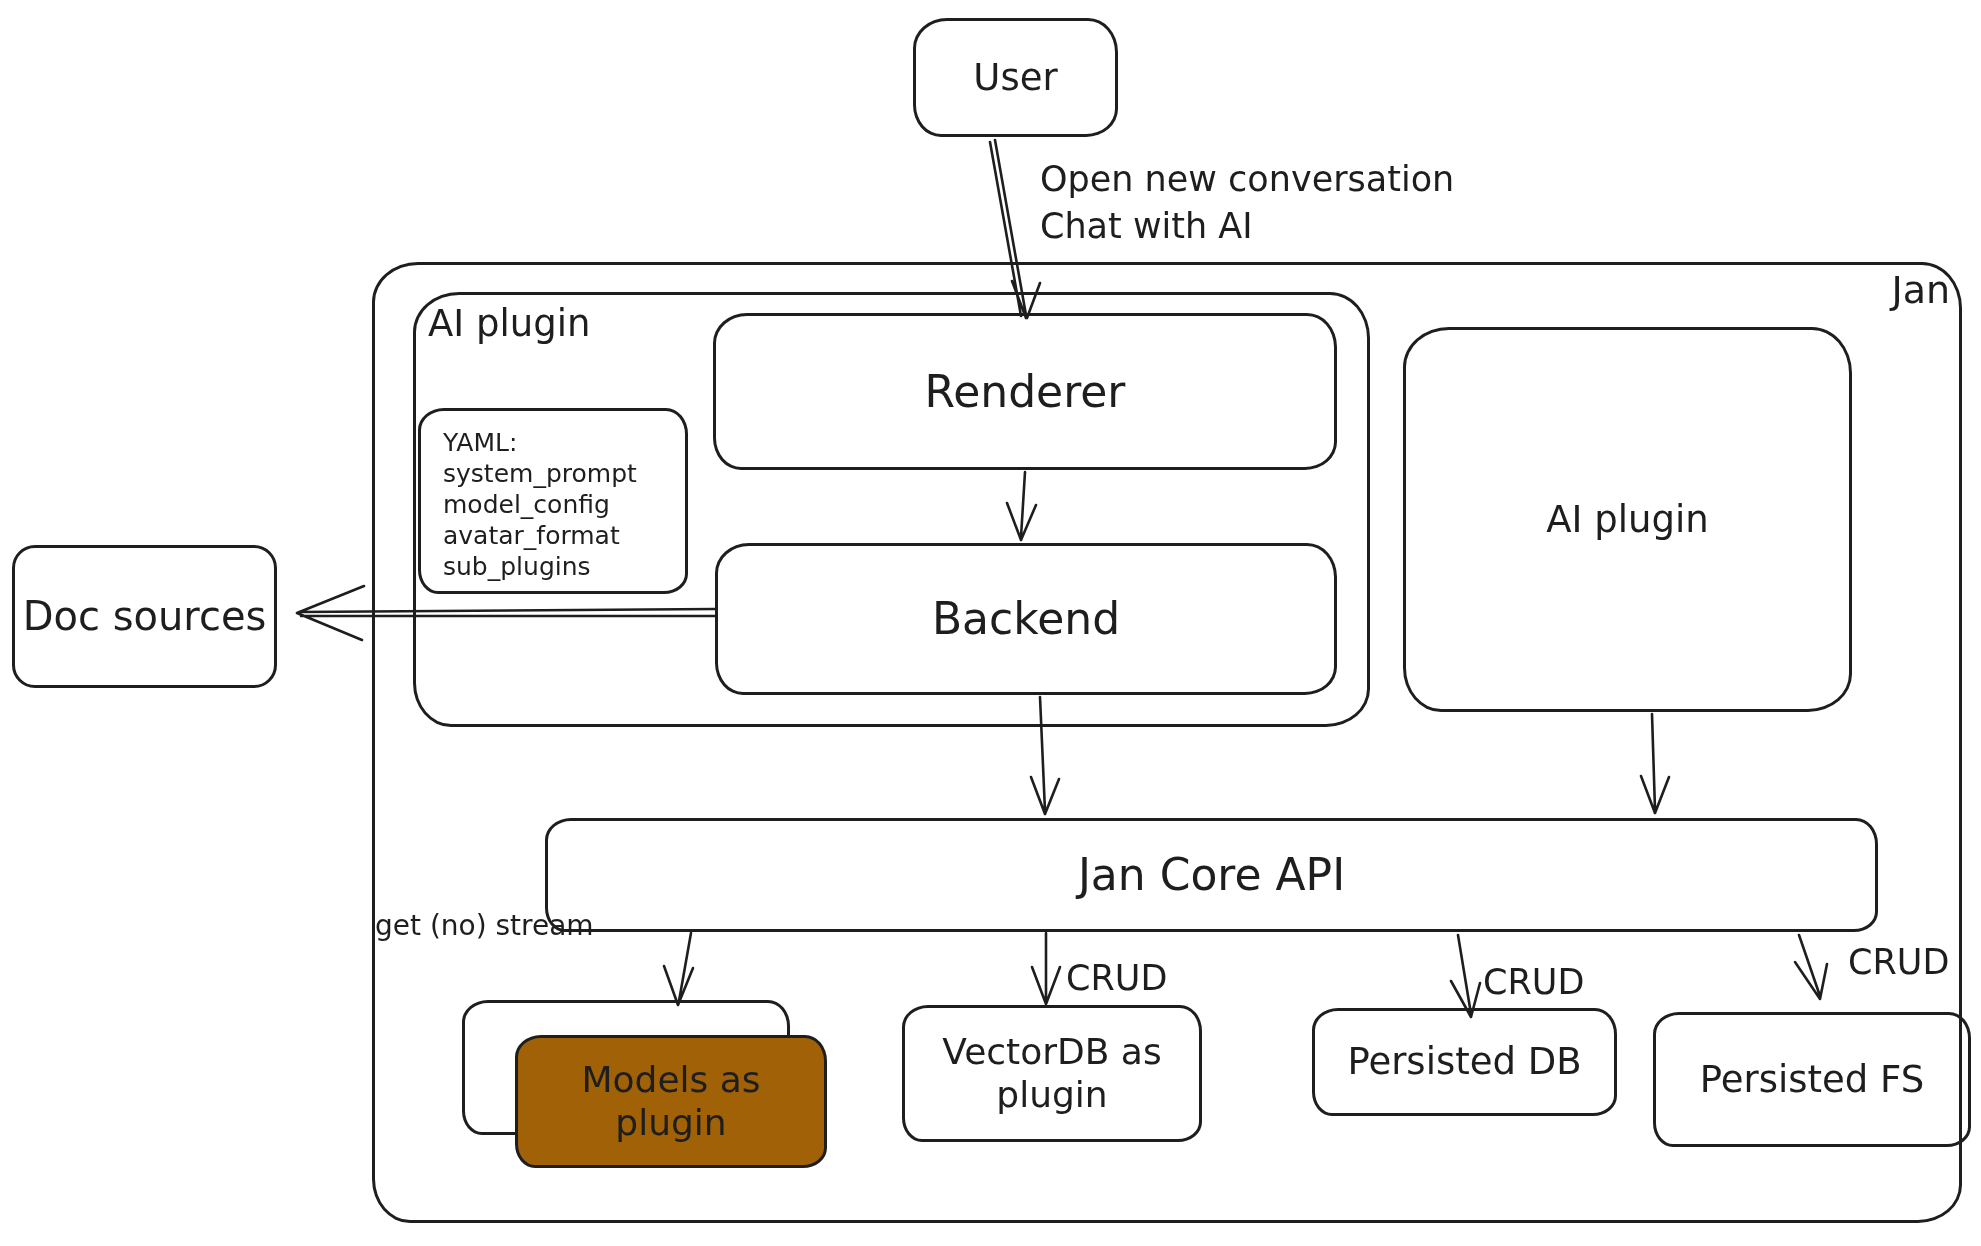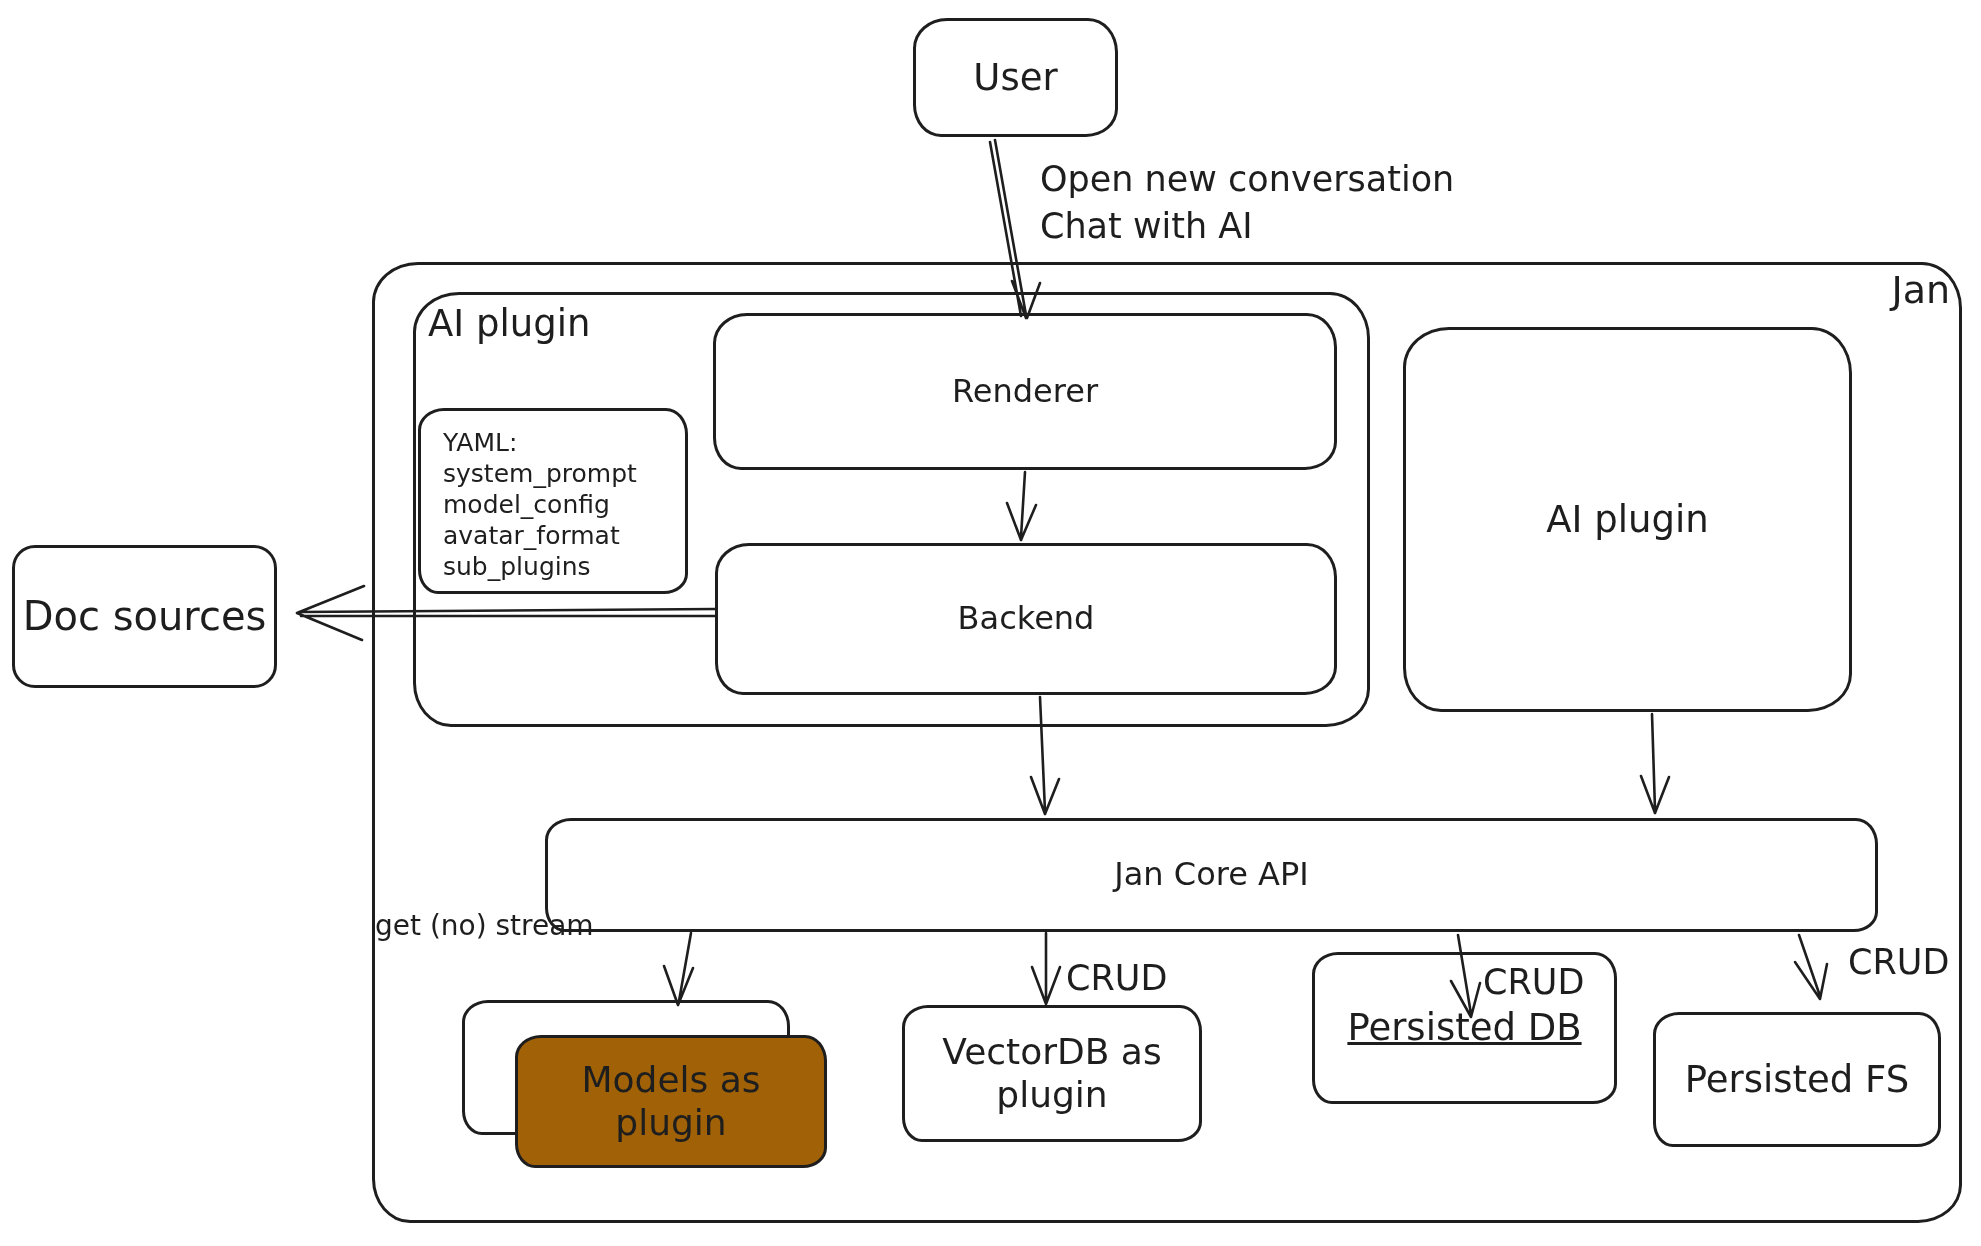--- a/index.html
+++ b/index.html
@@ -20,7 +20,7 @@
   .node{
     display:flex;align-items:center;justify-content:center;
     text-align:center;
-    font-size:32px;
+    font-size:44px;
     line-height:1.18;
   }
   .rounded-lg{border-radius:46px 40px 44px 38px / 40px 46px 38px 44px;}

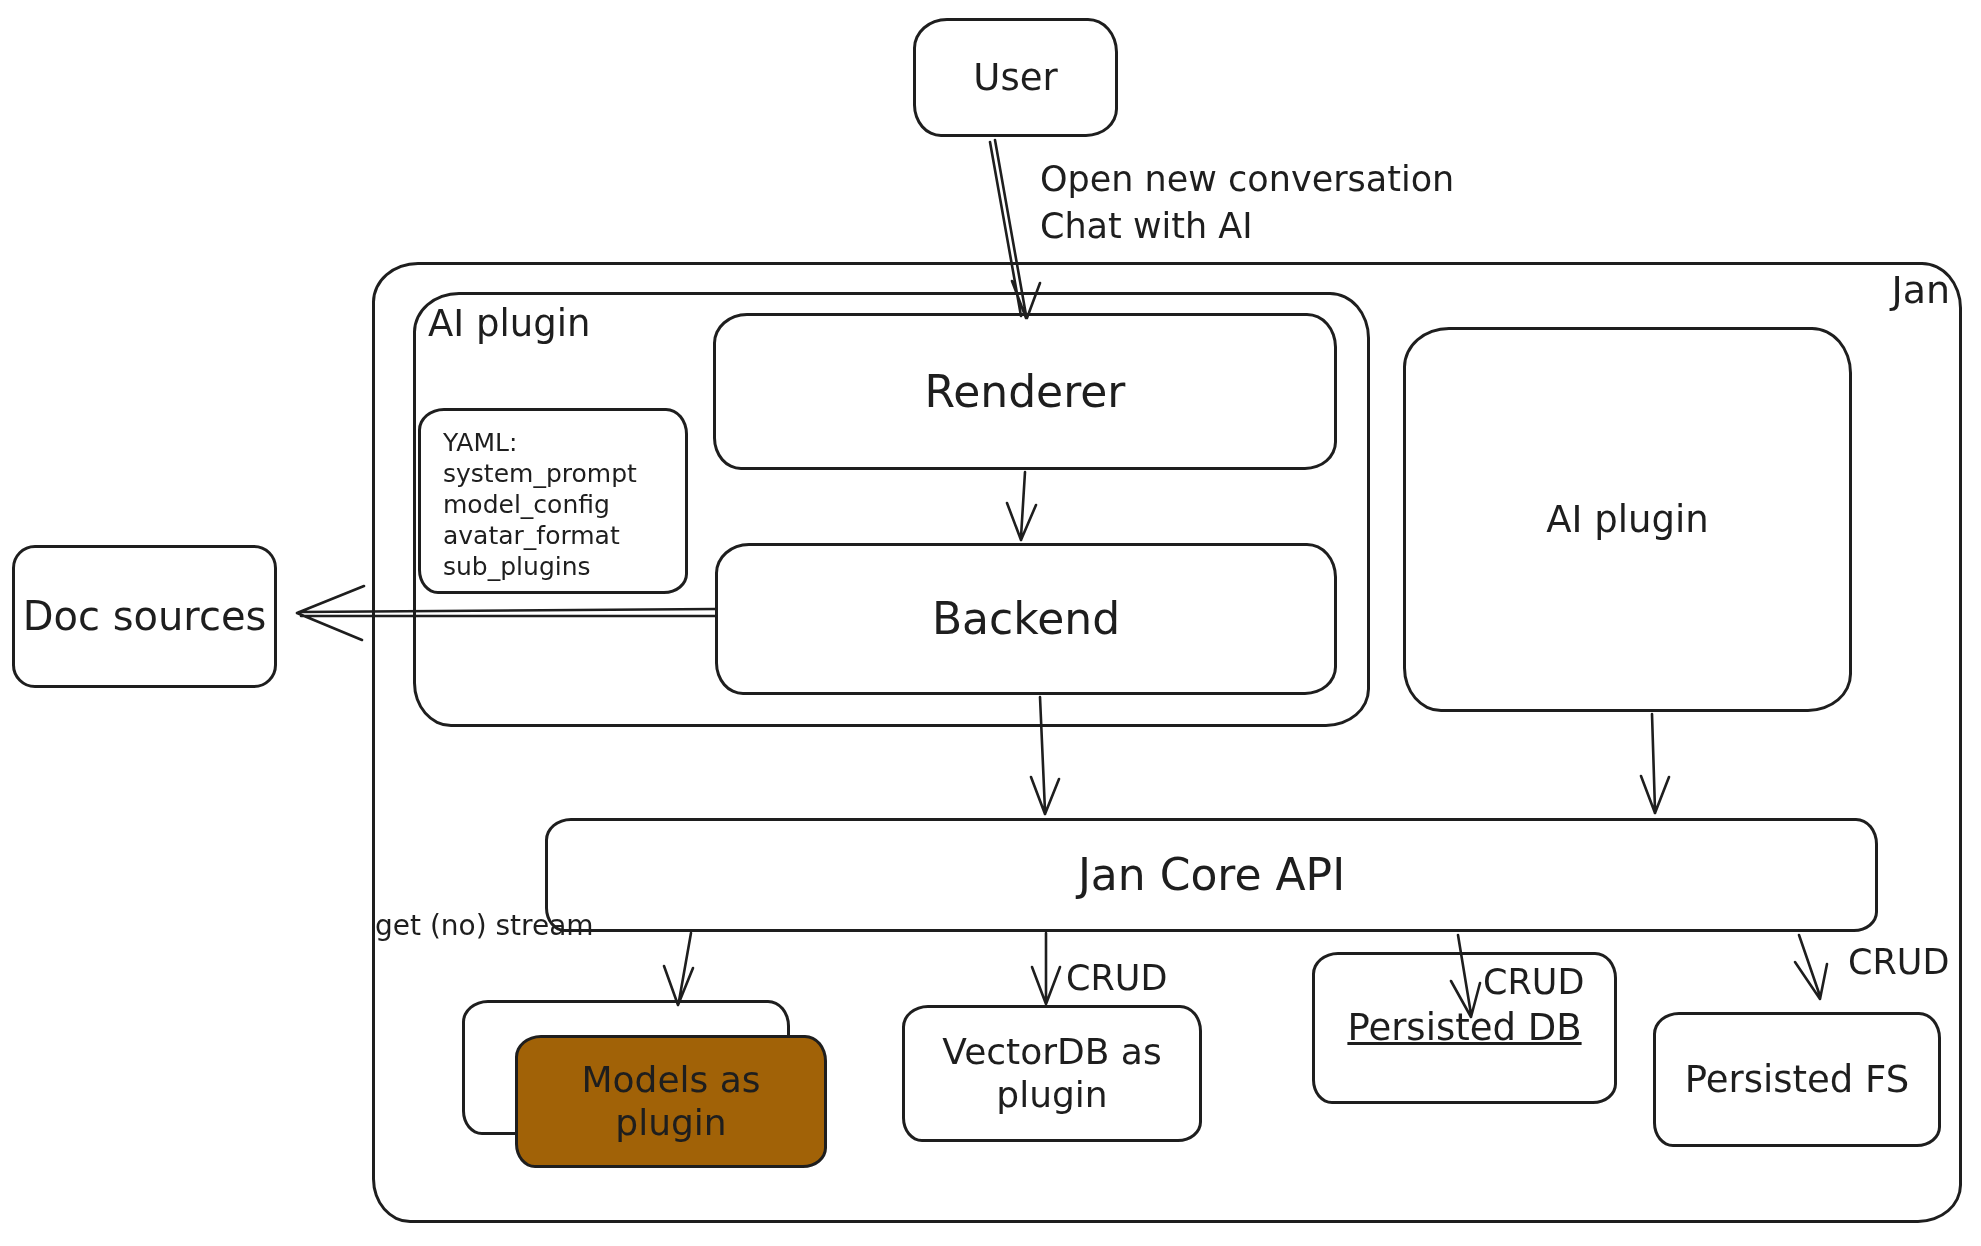--- a/index.html
+++ b/index.html
@@ -111,7 +111,7 @@
     <span>VectorDB as plugin</span>
   </div>
 
-  <div class="box node rounded-sm" style="left:1312px;top:952px;width:305px;height:152px;font-size:37px;text-decoration:underline;">
+  <div class="box node rounded-sm" style="left:1312px;top:1008px;width:305px;height:108px;font-size:37px;">
     <span>Persisted DB</span>
   </div>
 

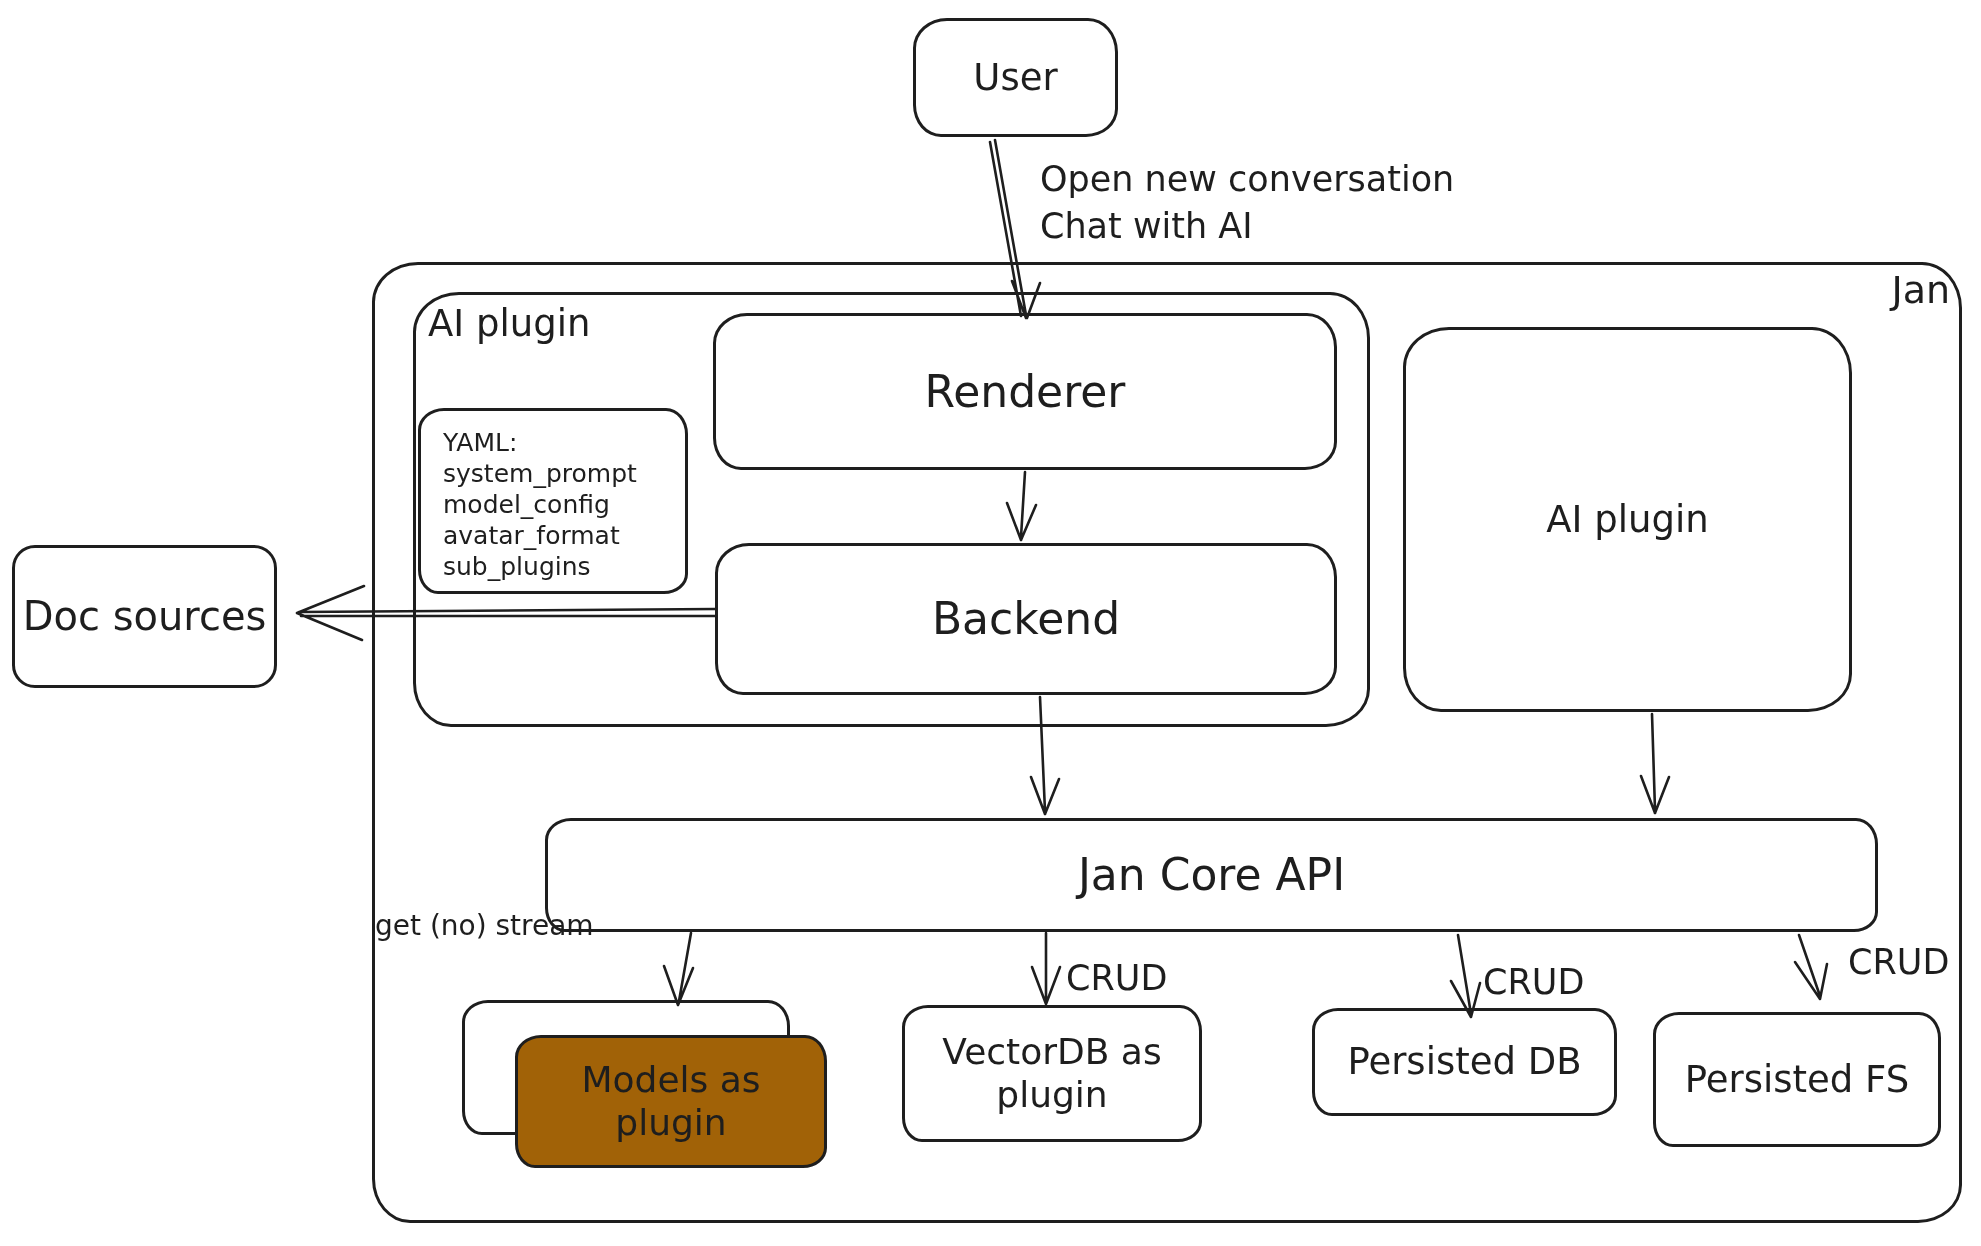--- a/index.html
+++ b/index.html
@@ -115,7 +115,7 @@
     <span>Persisted DB</span>
   </div>
 
-  <div class="box node rounded-sm" style="left:1653px;top:1012px;width:288px;height:135px;font-size:37px;">
+  <div class="box node rounded-sm" style="left:1653px;top:1012px;width:318px;height:135px;font-size:37px;">
     <span>Persisted FS</span>
   </div>
 

